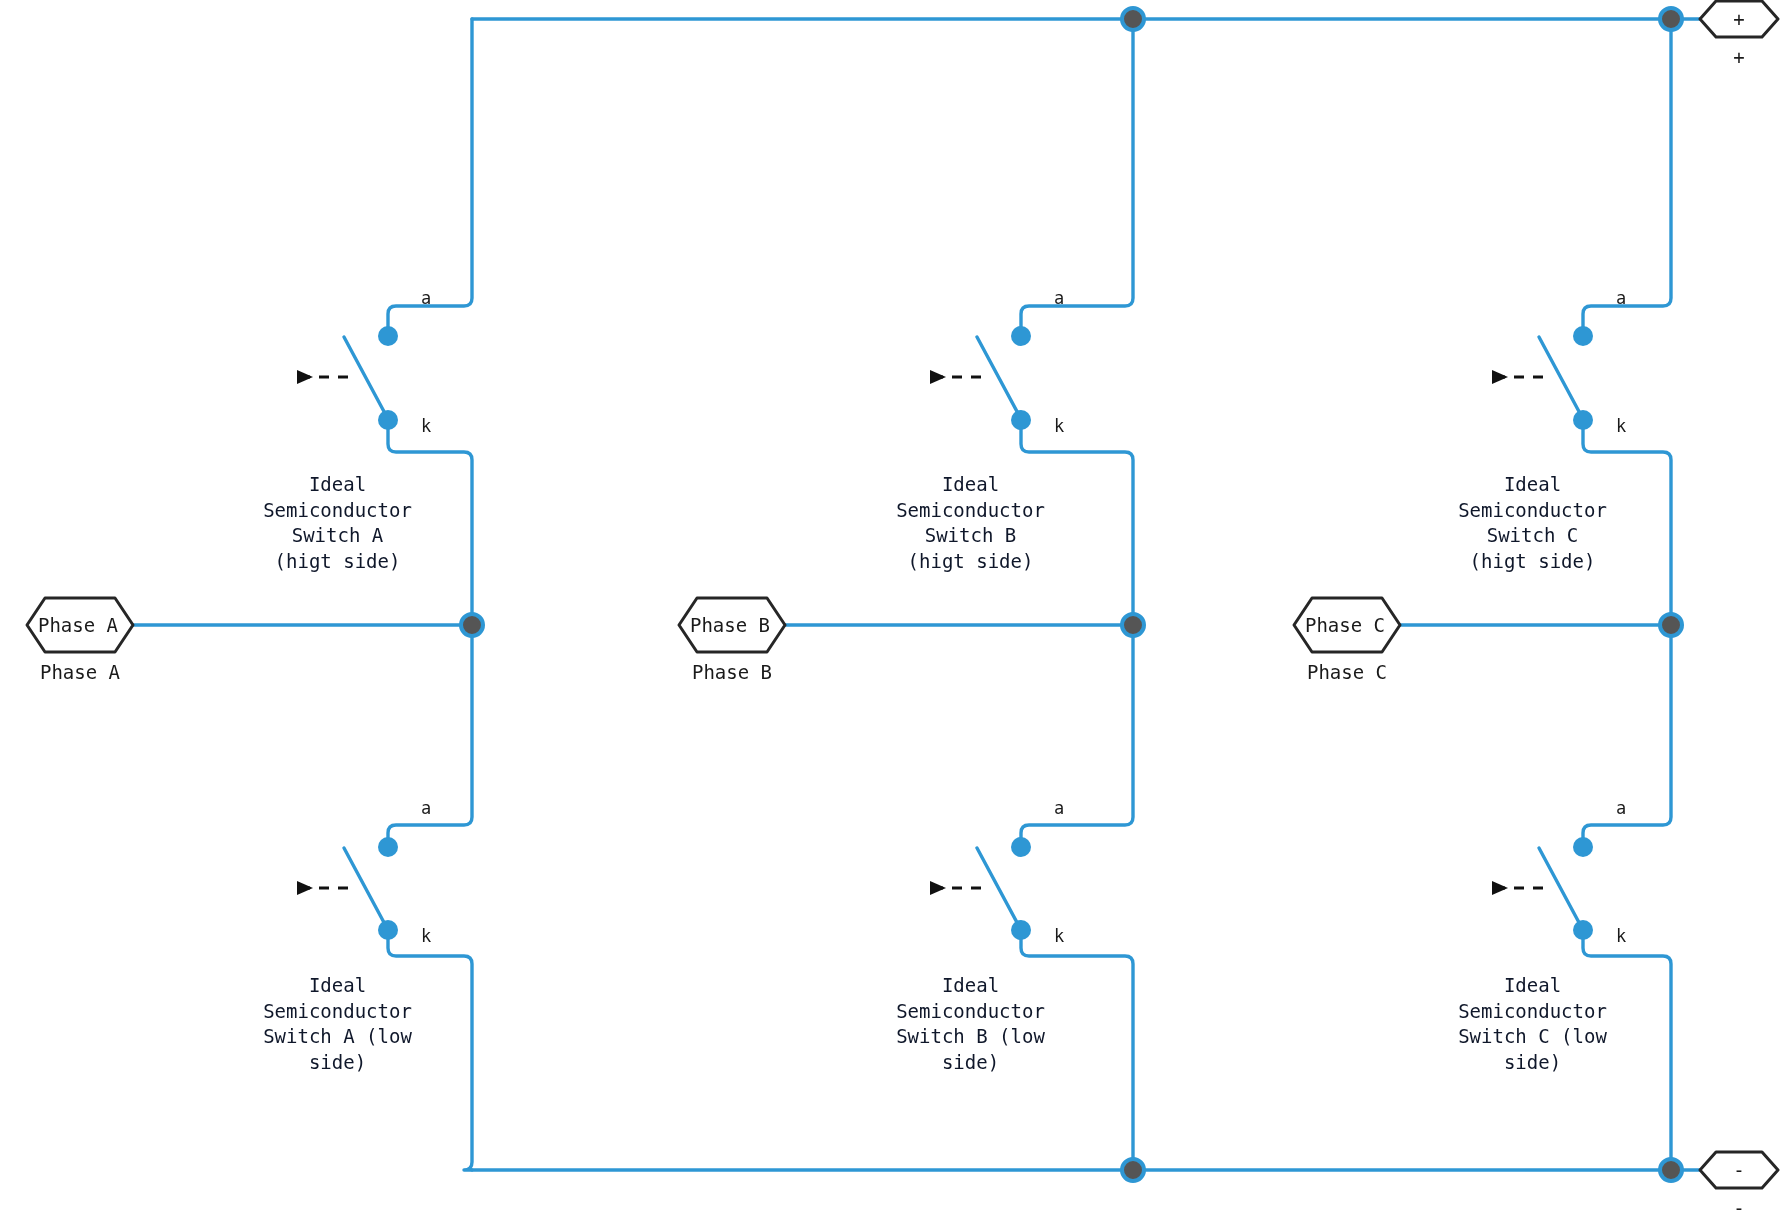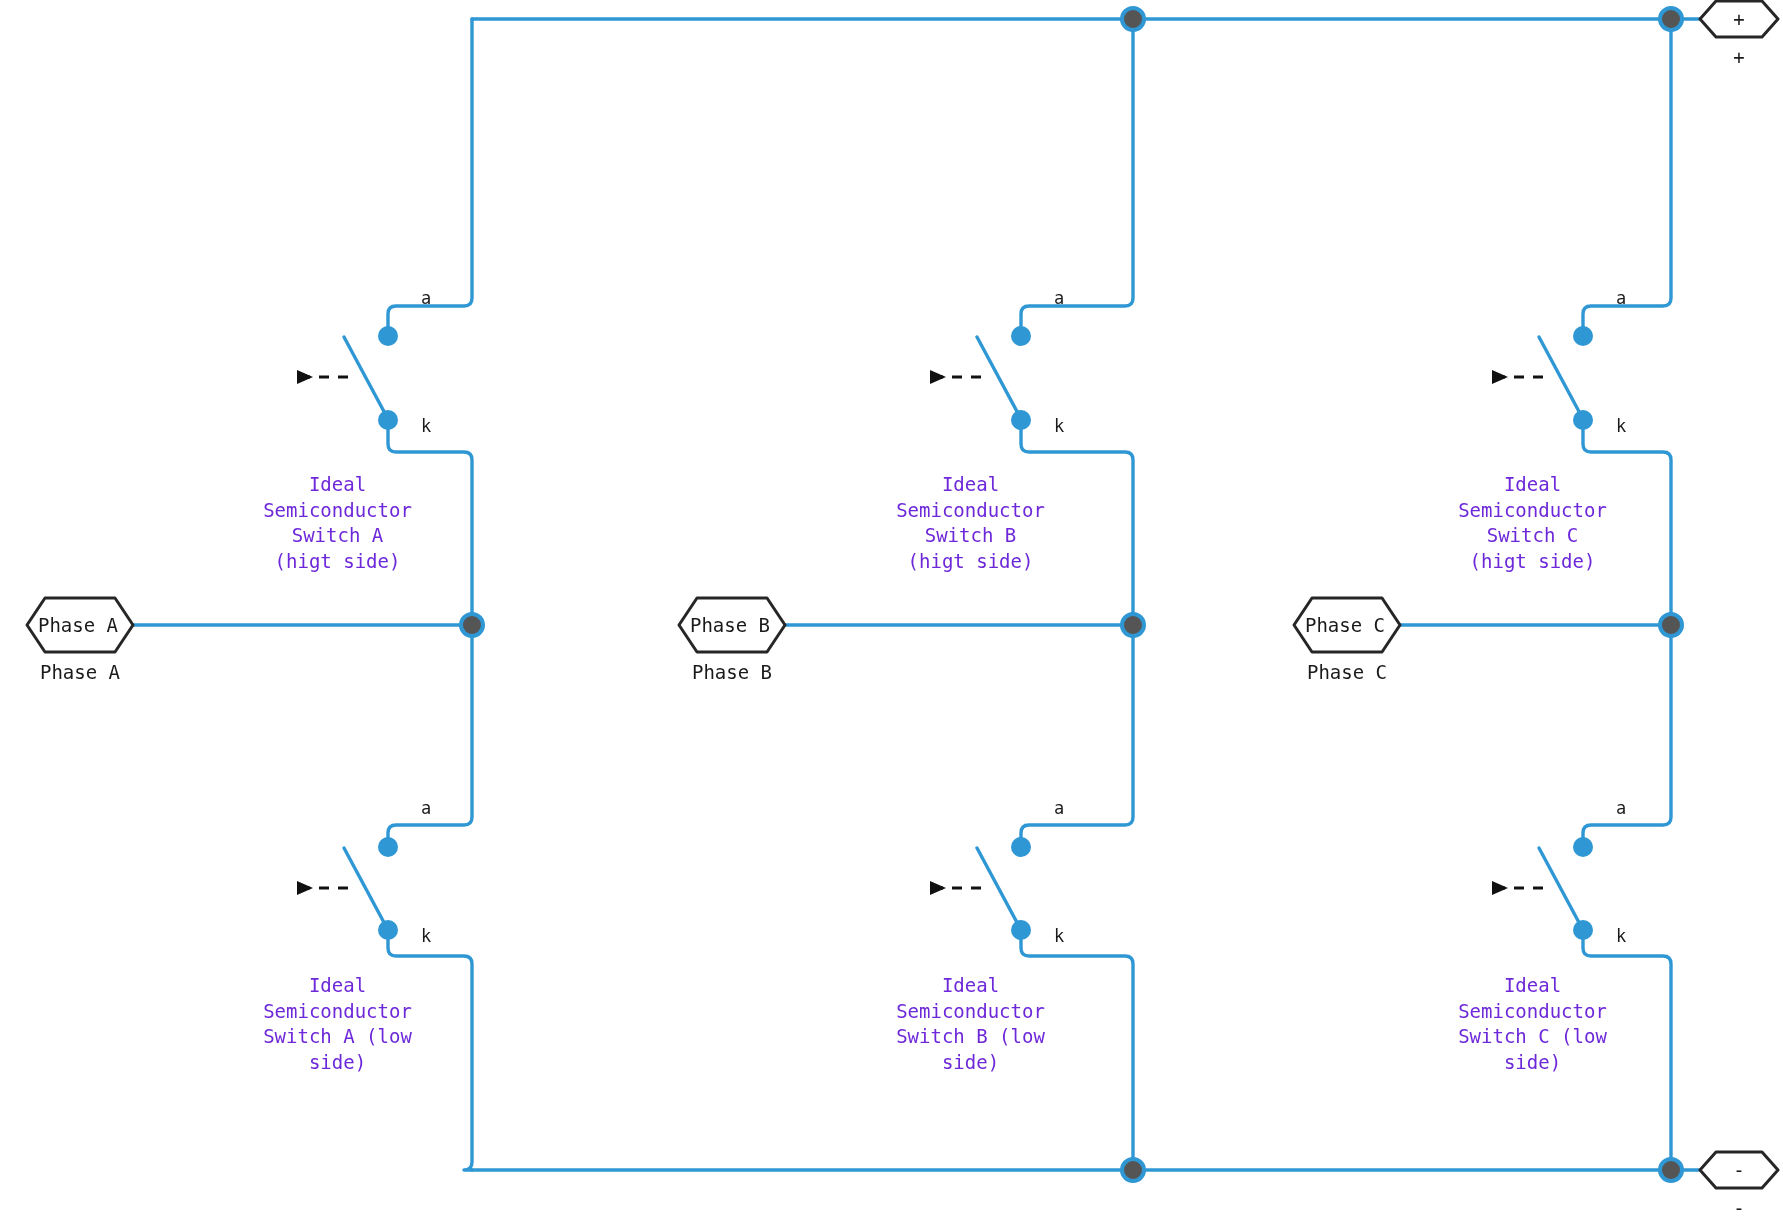--- a/index.html
+++ b/index.html
@@ -9,7 +9,7 @@
   }
   #canvas{position:absolute;left:0;top:0;width:1783px;height:1216px;}
   .blk-label{
-    position:absolute;text-align:center;color:#6d28d9;
+    position:absolute;text-align:center;color:#0f172a;
     font-family:"DejaVu Sans Mono","Liberation Mono",monospace;
     font-size:19px;line-height:25.5px;white-space:pre-line;
   }

